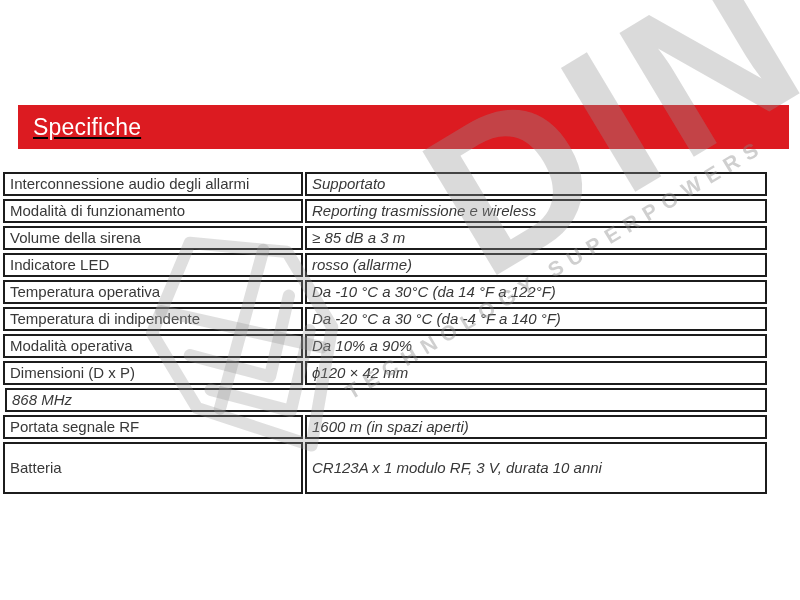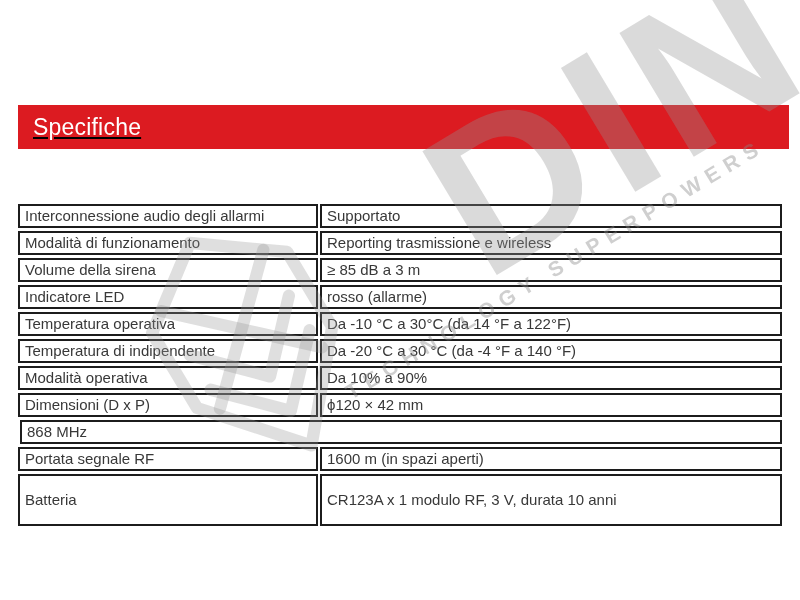--- a/index.html
+++ b/index.html
@@ -32,9 +32,8 @@
   
   .spec-table {
     position: absolute;
-    left: 18px; top: 172px;
+    left: 3px; top: 172px;
     width: 764px;
-    margin-top: 32px;
   }
   .spec-row { display: flex; margin-bottom: 3px; }
   .spec-cell {

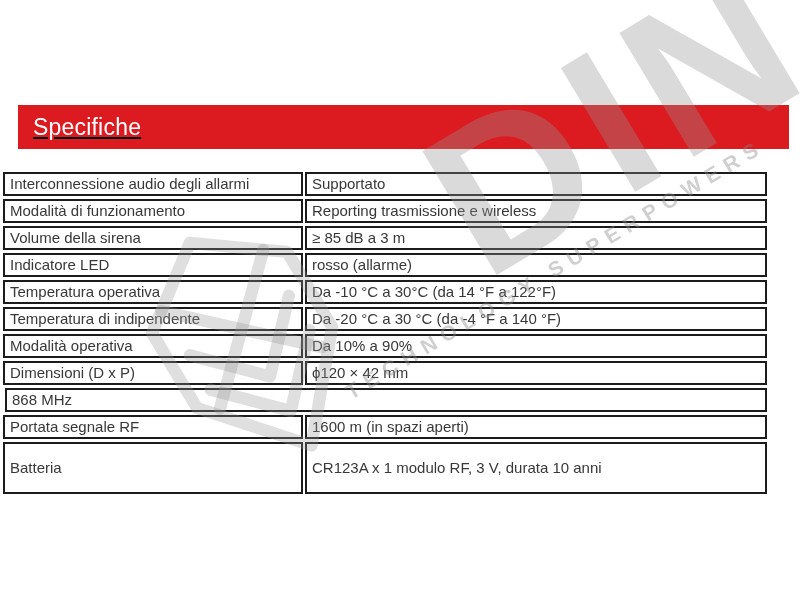--- a/index.html
+++ b/index.html
@@ -47,7 +47,7 @@
     line-height: 1.15;
   }
   .spec-cell.label { width: 300px; }
-  .spec-cell.value { flex: 1; margin-left: 2px; }
+  .spec-cell.value { flex: 1; margin-left: 2px; font-style: italic; }
   .spec-row.tall .spec-cell { min-height: 52px; }
 
   

